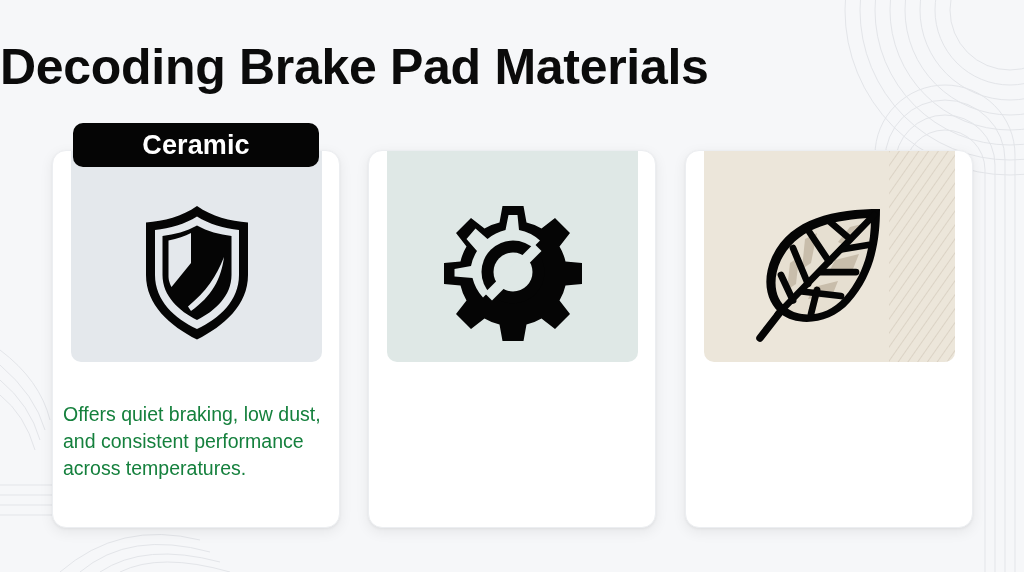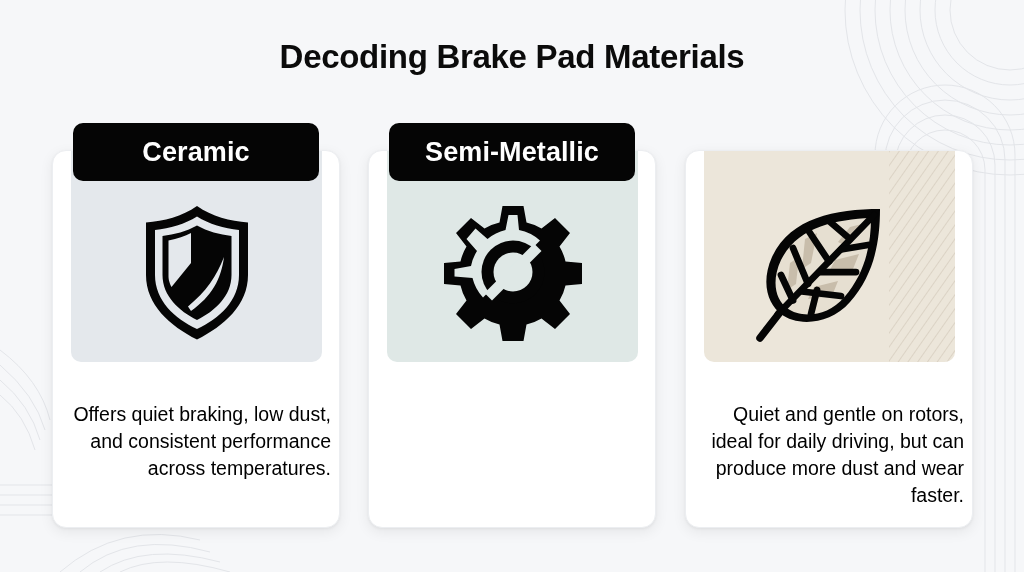--- a/index.html
+++ b/index.html
@@ -13,7 +13,7 @@
     .bg-deco { position: absolute; left: 0; top: 0; width: 1024px; height: 572px; pointer-events: none; }
     .title {
       position: absolute; left: 0; top: 38px; width: 1024px;
-      text-align: center; font-size: 33px; font-weight: 700; color: #0b0b0b;
+      text-align: left; font-size: 50px; font-weight: 700; color: #0b0b0b;
       letter-spacing: -0.3px;
     }
     .card {

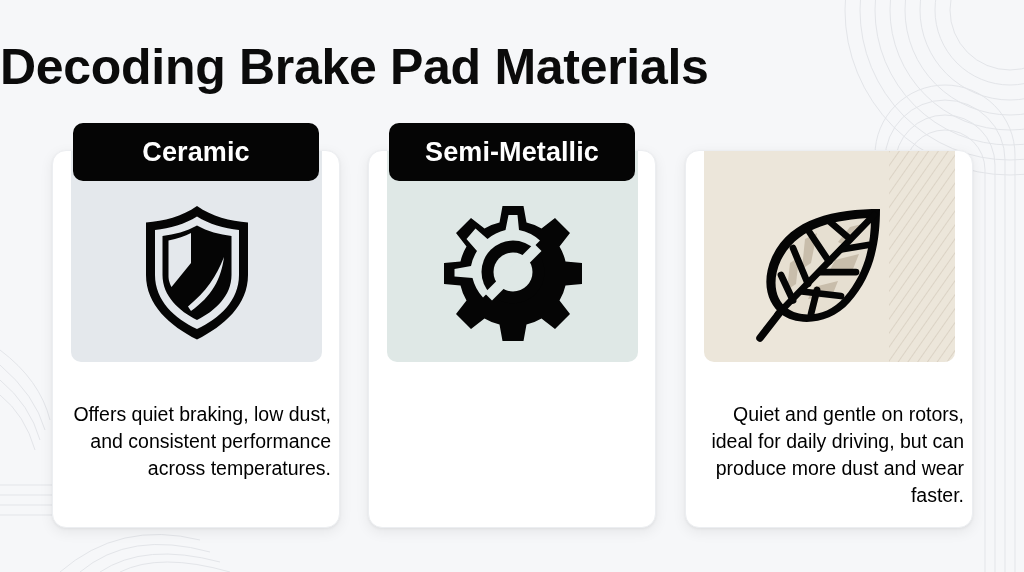--- a/index.html
+++ b/index.html
@@ -33,7 +33,7 @@
     .panel svg.icon { width: 150px; height: 150px; margin-top: 30px; }
     .stripes { position: absolute; right: 0; top: 0; width: 66px; height: 100%; }
     .tab {
-      position: absolute; top: -28px; left: 20px; width: 246px; height: 58px;
+      position: absolute; top: -28px; left: 20px; width: 246px; height: 44px;
       background: #050505; color: #fff; border-radius: 10px;
       display: flex; align-items: center; justify-content: center;
       font-size: 27px; font-weight: 700; letter-spacing: 0.1px;

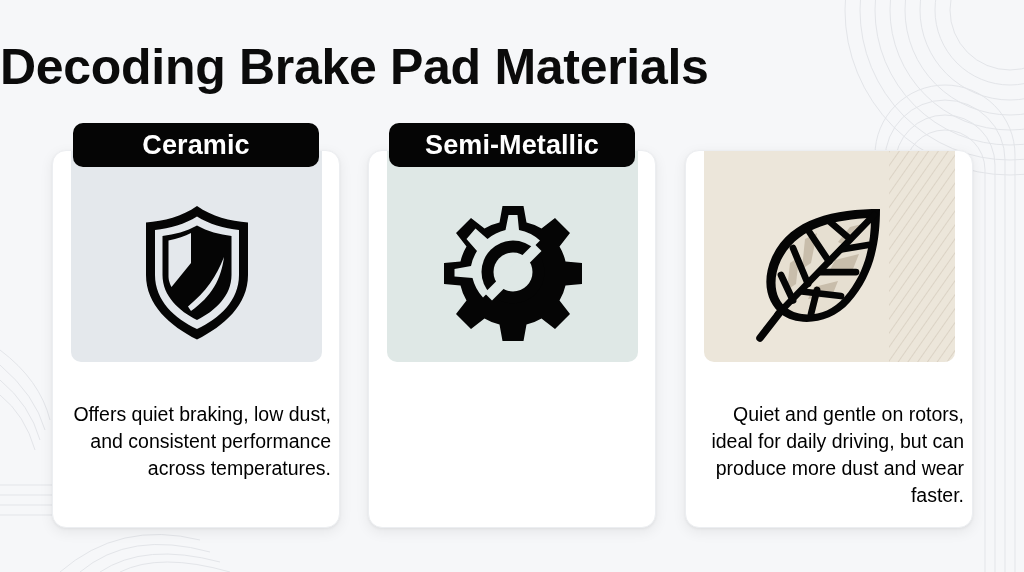--- a/index.html
+++ b/index.html
@@ -108,7 +108,6 @@
       </g>
     </svg>
   </div>
-  <div class="tab">Semi-Metallic</div>
 </div>
 
 <div class="card card-3">

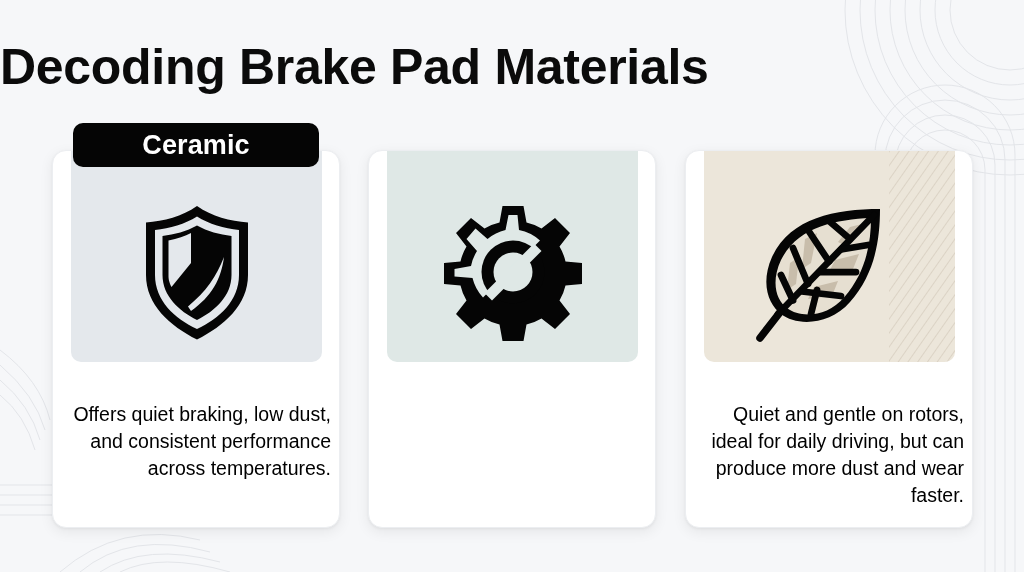--- a/index.html
+++ b/index.html
@@ -40,7 +40,7 @@
     }
     .desc {
       position: absolute; left: 10px; top: 250px; width: 268px;
-      text-align: right; font-size: 19.5px; line-height: 27px; color: #000000;
+      text-align: left; font-size: 19.5px; line-height: 27px; color: #15803d;
     }
   </style>
 </head>

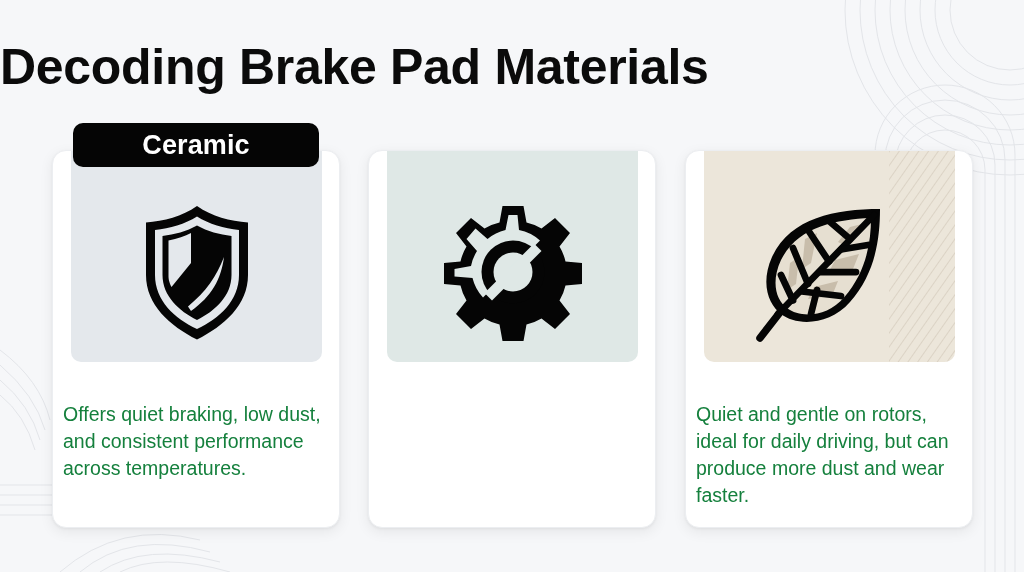--- a/index.html
+++ b/index.html
@@ -144,7 +144,6 @@
       <path d="M24 76 L10 94" stroke="#050505" stroke-width="5" stroke-linecap="round"></path>
     </svg>
   </div>
-  <div class="desc">Quiet and gentle on rotors, ideal for daily driving, but can produce more dust and wear faster.</div>
 </div>
 
 </body></html>

